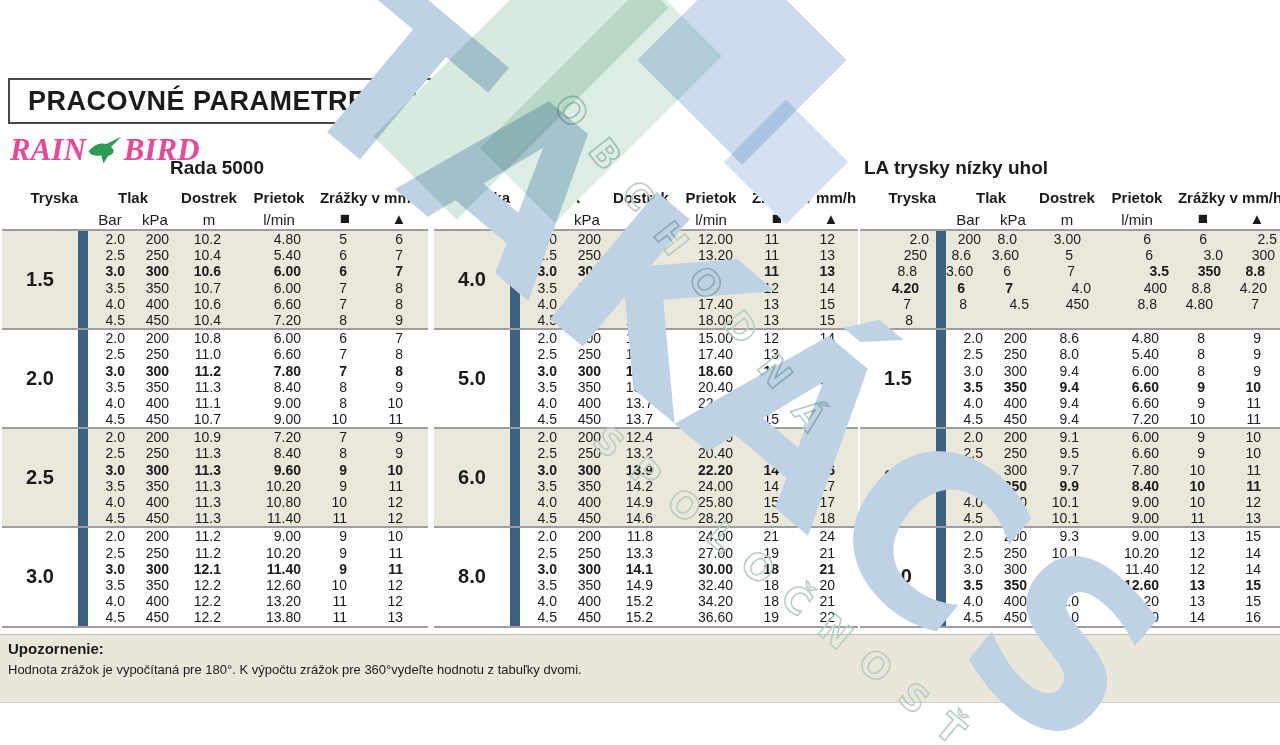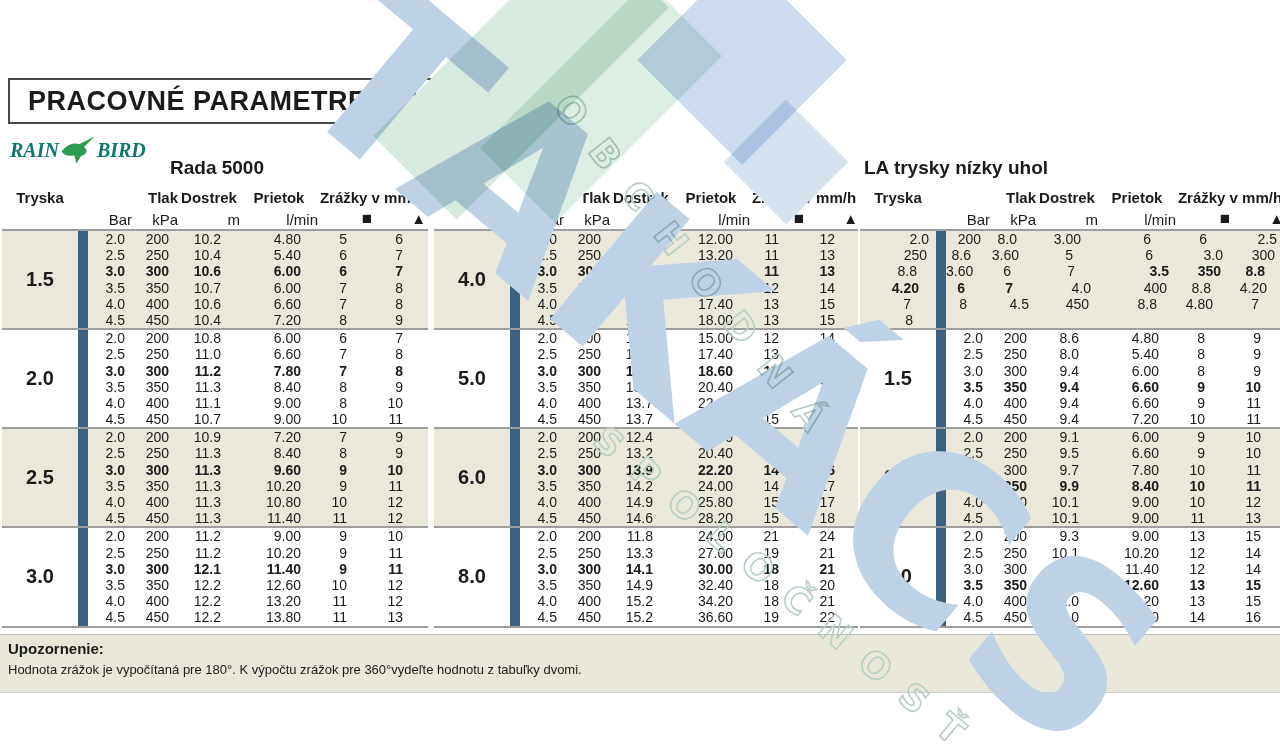--- a/index.html
+++ b/index.html
@@ -16,8 +16,8 @@
   
   .brand{
     position:absolute;left:10px;top:133px;display:flex;align-items:flex-end;gap:2px;
-    color:#0f766e;font-family:"Liberation Serif",serif;font-style:italic;font-weight:bold;
-    font-size:20px;line-height:34px;z-index:2;
+    color:#ec4899;font-family:"Liberation Serif",serif;font-style:italic;font-weight:bold;
+    font-size:31px;line-height:34px;z-index:2;
   }
   .brand .bird{width:38px;height:30px;margin:0 -2px 2px -2px;}
   

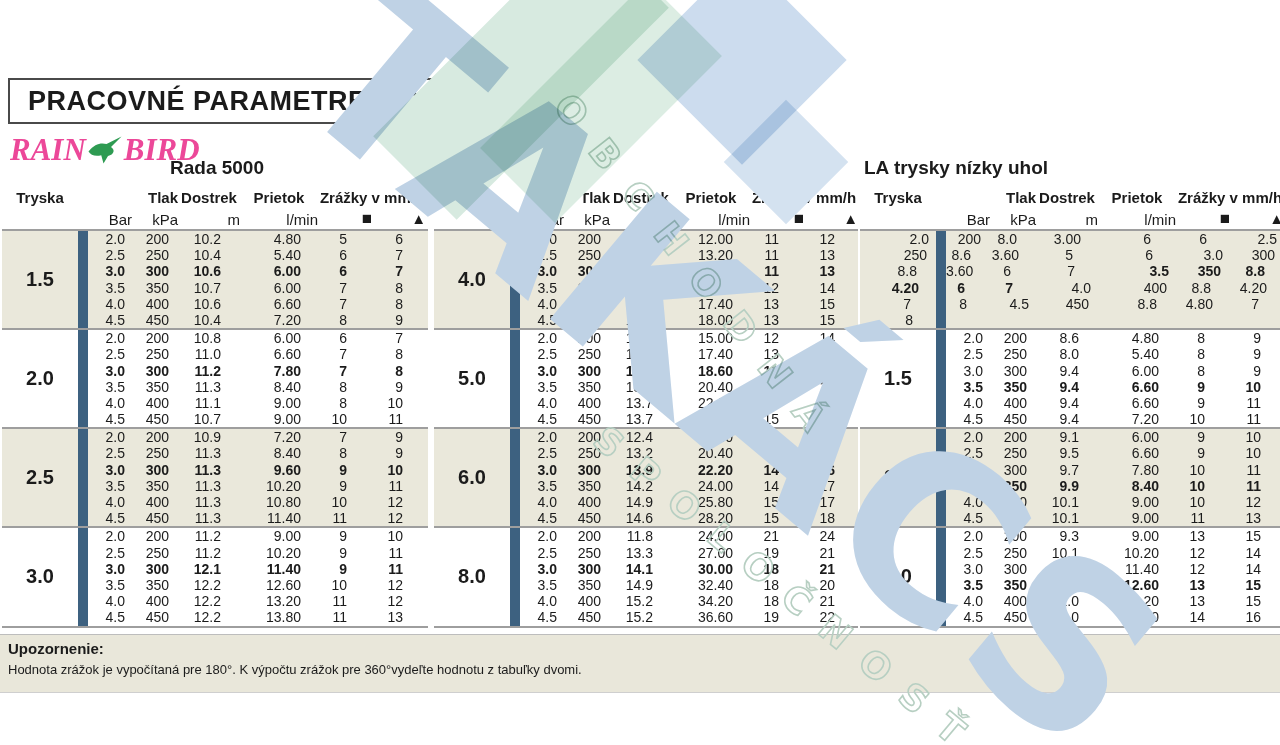--- a/index.html
+++ b/index.html
@@ -34,7 +34,7 @@
   }
   .thead{grid-template-rows:24px 20px;align-items:center;}
   .h{font-weight:bold;font-size:15px;text-align:center;grid-row:1;}
-  .h.tryska{grid-column:1;}
+  .h.tryska{grid-column:1;text-align:right;}
   .h.tlak{grid-column:3/span 2;text-align:right;}
   .h.dostrek{grid-column:5;}
   .h.prietok{grid-column:6;}

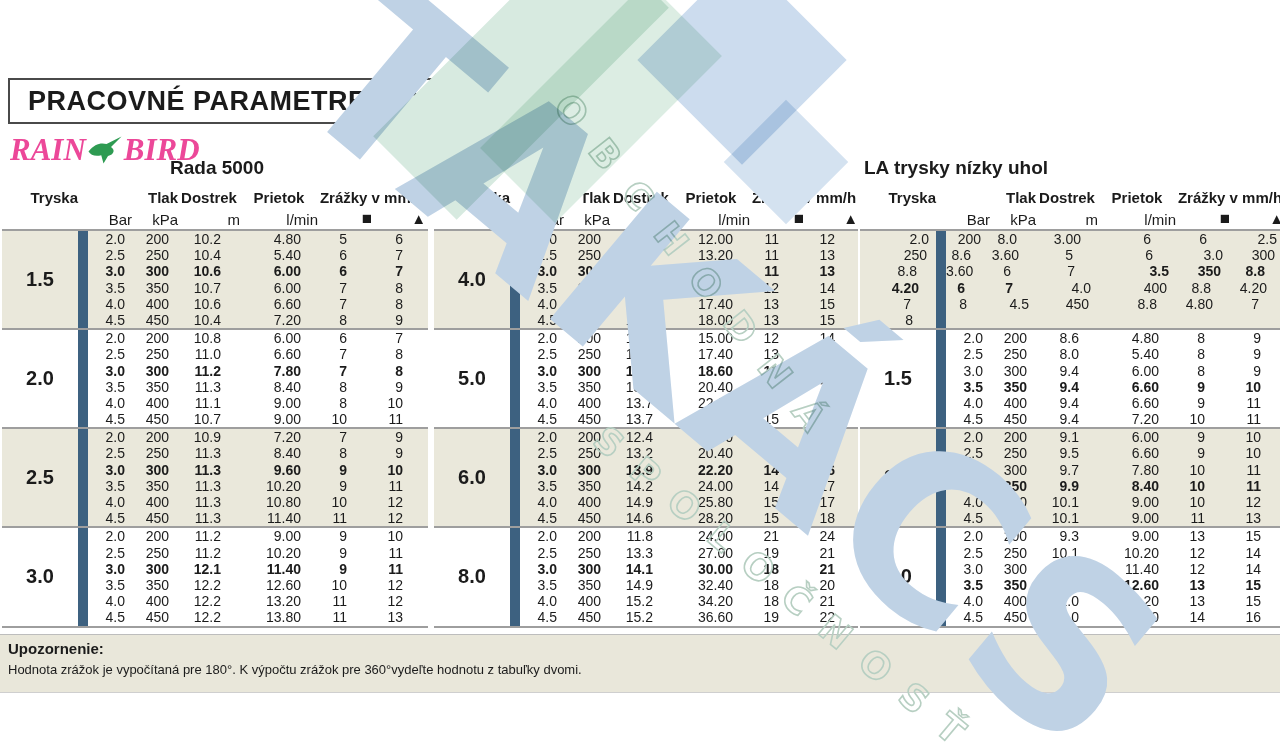--- a/index.html
+++ b/index.html
@@ -35,7 +35,7 @@
   .thead{grid-template-rows:24px 20px;align-items:center;}
   .h{font-weight:bold;font-size:15px;text-align:center;grid-row:1;}
   .h.tryska{grid-column:1;text-align:right;}
-  .h.tlak{grid-column:3/span 2;text-align:right;}
+  .h.tlak{grid-column:3/span 2;}
   .h.dostrek{grid-column:5;}
   .h.prietok{grid-column:6;}
   .h.zrazky{grid-column:7/span 2;white-space:nowrap;}

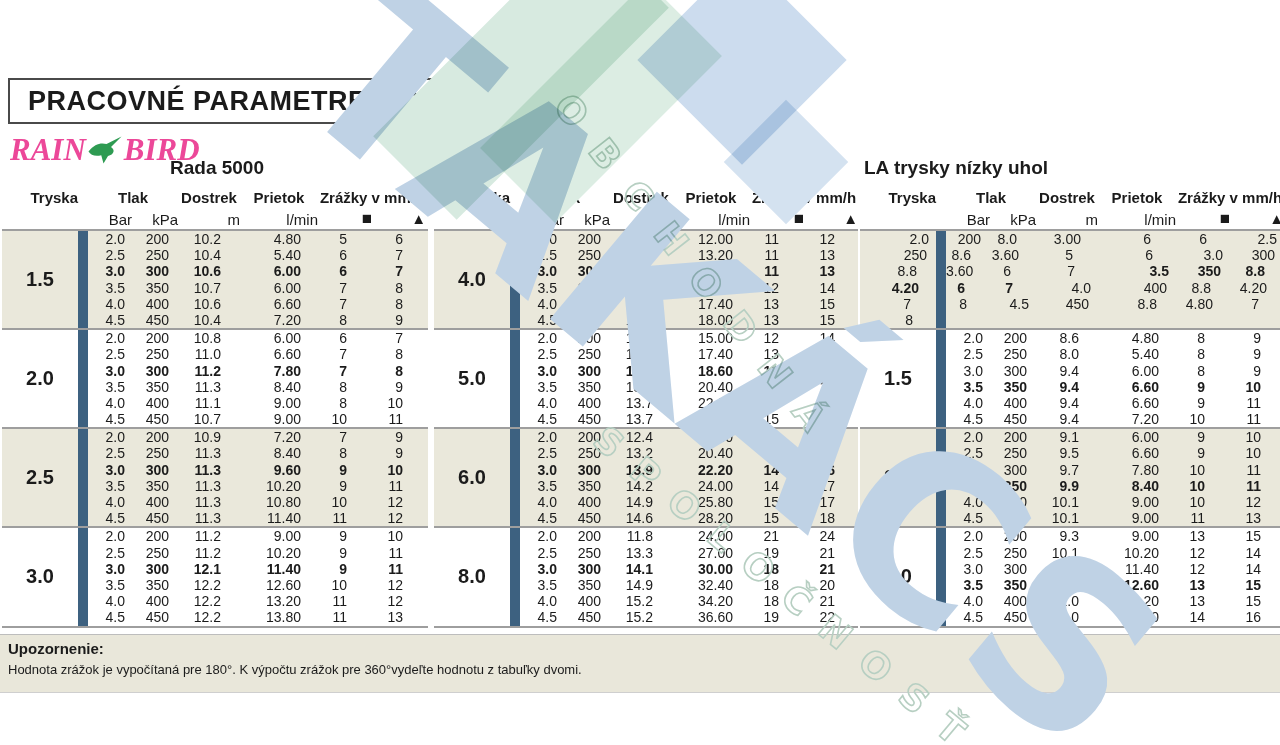--- a/index.html
+++ b/index.html
@@ -39,7 +39,7 @@
   .h.dostrek{grid-column:5;}
   .h.prietok{grid-column:6;}
   .h.zrazky{grid-column:7/span 2;white-space:nowrap;}
-  .sh{font-size:15px;text-align:right;grid-row:2;}
+  .sh{font-size:15px;text-align:center;grid-row:2;}
   .sh.c3{grid-column:3;} .sh.c4{grid-column:4;} .sh.c5{grid-column:5;}
   .sh.c6{grid-column:6;} .sh.c7{grid-column:7;font-size:17px;line-height:14px;}
   .sh.c8{grid-column:8;font-size:15px;line-height:14px;}

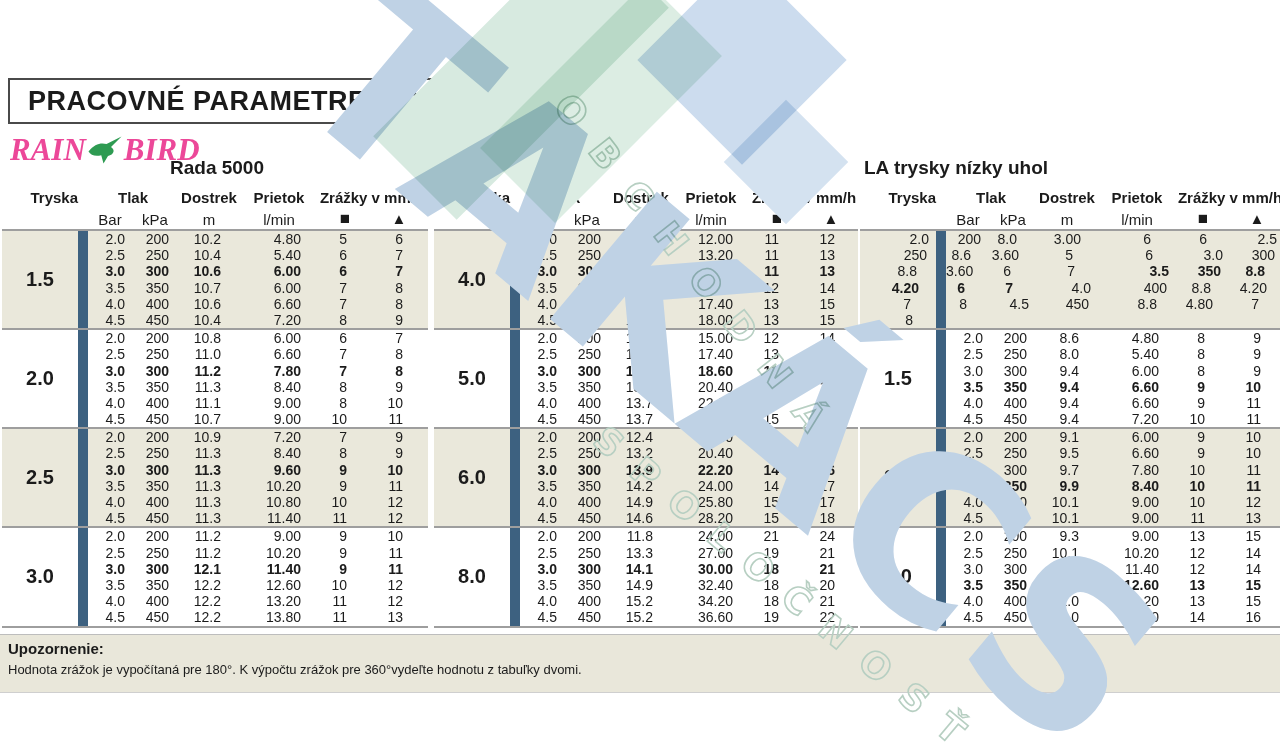--- a/index.html
+++ b/index.html
@@ -62,7 +62,7 @@
   .c-tri{text-align:right;padding-right:23px;}
   
   .note{
-    position:absolute;left:0;top:634px;width:1280px;height:59px;background:#e9e7da;
+    position:absolute;left:0;top:634px;width:1280px;height:69px;background:#e9e7da;
     border-top:1px solid #bdbdbd;border-bottom:1px solid #cfcfcf;padding:5px 0 0 8px;
     box-sizing:border-box;z-index:2;
   }

